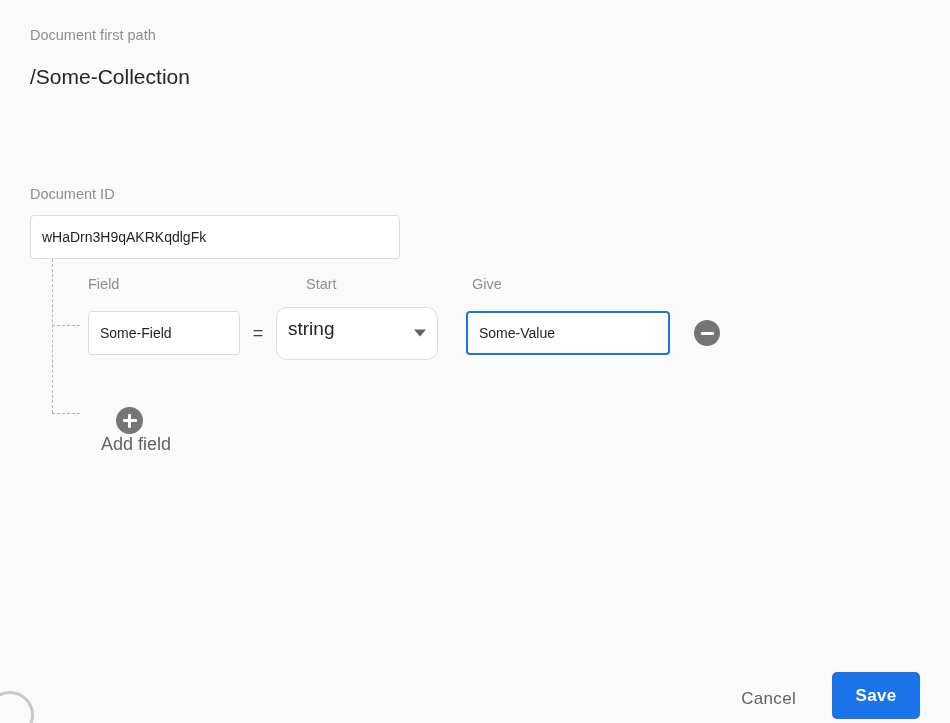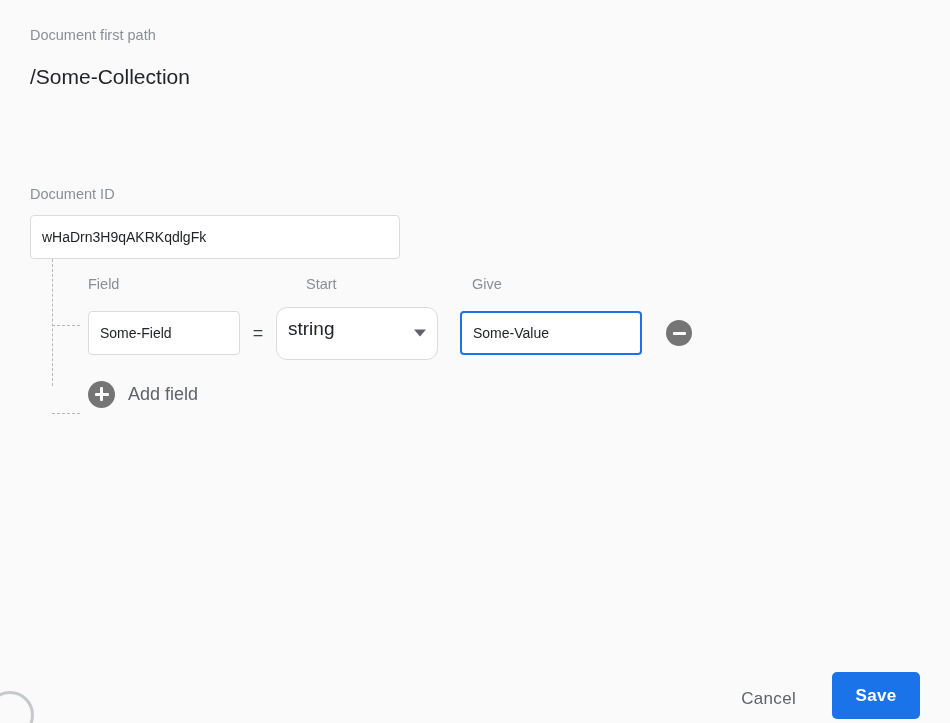--- a/index.html
+++ b/index.html
@@ -195,8 +195,8 @@
     pointer-events: none;
   }
   .value-input {
-    width: 182px;
-    margin-left: 22px;
+    width: 204px;
+    margin-left: 28px;
     border: 2px solid #1a73e8;
   }
   .remove-btn {

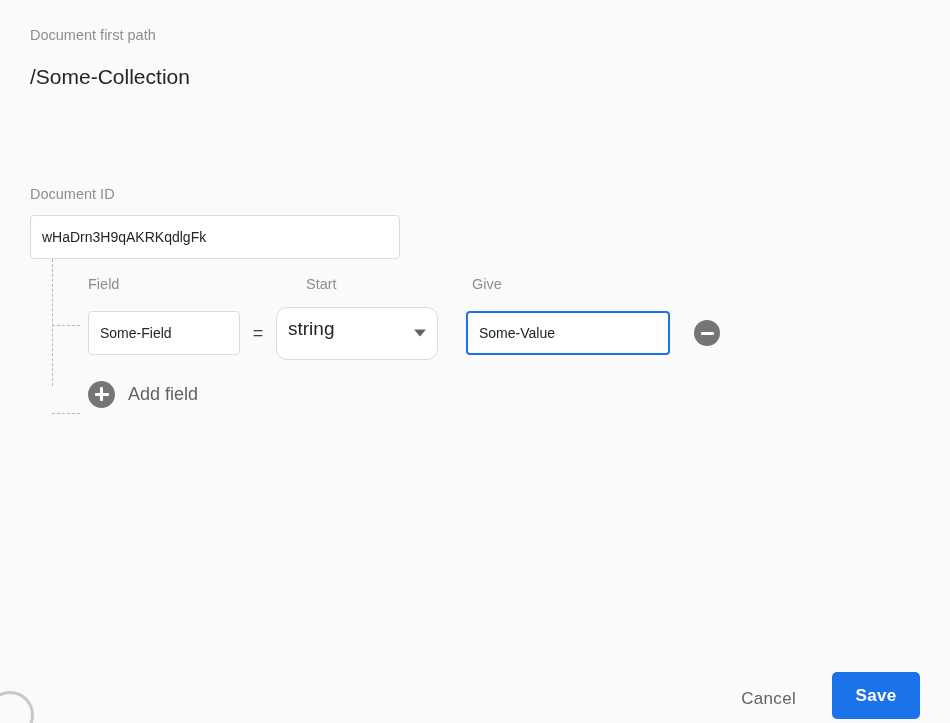--- a/index.html
+++ b/index.html
@@ -221,10 +221,11 @@
   .add-field-row {
     display: flex;
     align-items: center;
-    margin-top: 25px;
+    margin-top: 52px;
     height: 28px;
     cursor: pointer;
     width: max-content;
+    flex-direction: column;
   }
   .add-btn {
     width: 27px;

